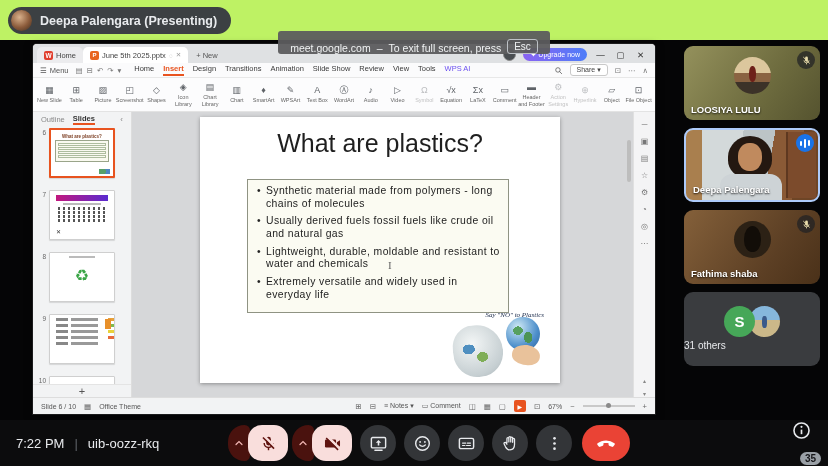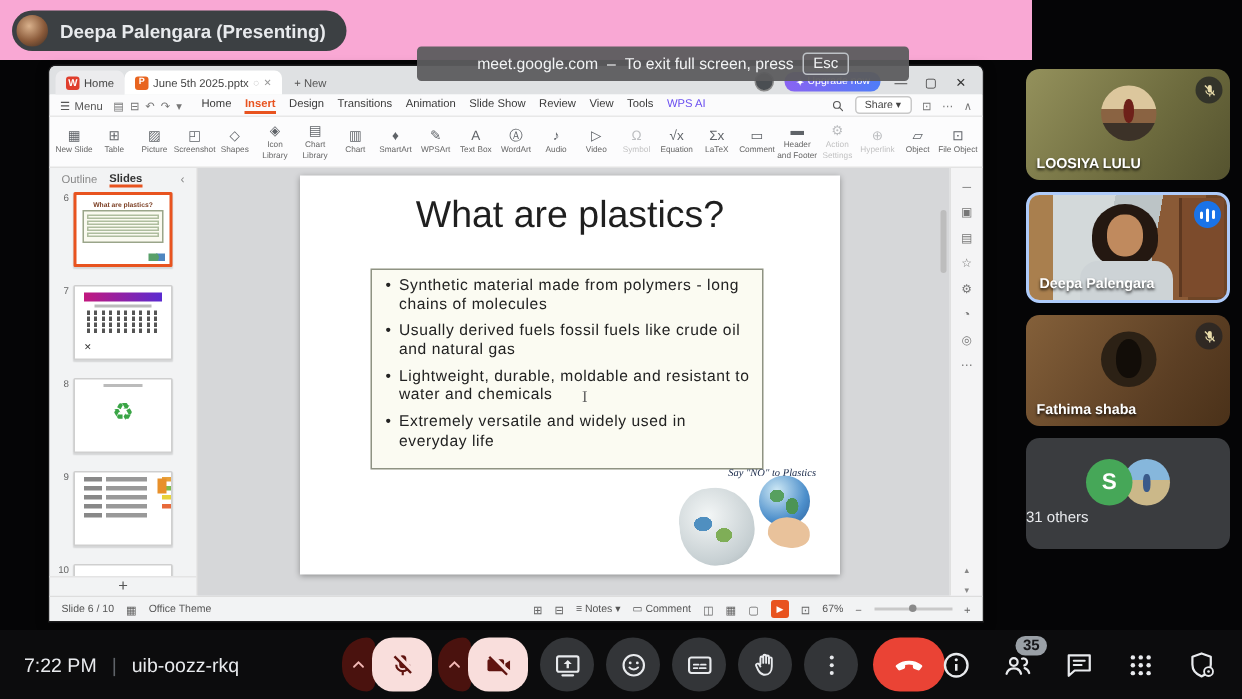--- a/index.html
+++ b/index.html
@@ -7,7 +7,7 @@
   .stage{position:relative;width:828px;height:466px;background:#050506;overflow:hidden;}
 
   
-  .topband{position:absolute;left:0;top:0;width:688px;height:40px;background:#f9a8d4;text-align:center;}
+  .topband{position:absolute;left:0;top:0;width:828px;height:40px;background:#bef264;text-align:center;}
   .presenter-pill{position:absolute;left:8px;top:7px;height:27px;border-radius:14px;background:#3c4043;display:flex;align-items:center;gap:8px;padding:0 14px 0 3px;}
   .presenter-pill .pav{width:21px;height:21px;border-radius:50%;background:radial-gradient(circle at 40% 35%,#d9b18c,#8a5a3a 55%,#3a2a20);}
   .presenter-pill span{font-size:12.5px;font-weight:600;color:#e8eaed;}

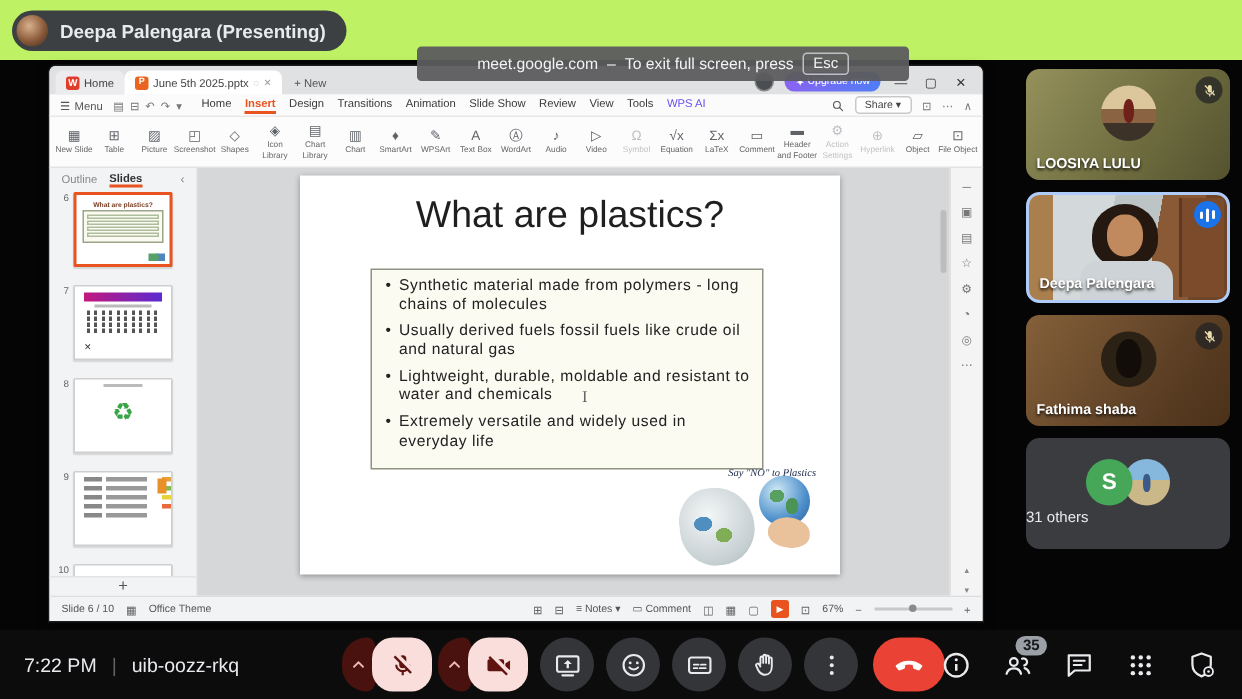--- a/index.html
+++ b/index.html
@@ -13,7 +13,7 @@
   .presenter-pill span{font-size:12.5px;font-weight:600;color:#e8eaed;}
 
   
-  .toast{position:absolute;left:278px;top:31px;width:328px;height:23px;z-index:60;background:rgba(92,92,94,.95);border-radius:3px;display:flex;align-items:center;justify-content:center;gap:6px;font-size:10.5px;color:#f1f3f4;}
+  .toast{position:absolute;left:278px;top:31px;width:272px;height:23px;z-index:60;background:rgba(92,92,94,.95);border-radius:3px;display:flex;align-items:flex-end;justify-content:center;gap:6px;font-size:10.5px;color:#f1f3f4;}
   .toast .key{display:inline-block;border:1px solid #bdc1c6;border-radius:3px;padding:0 6px;height:15px;line-height:14px;font-size:10px;}
 
   

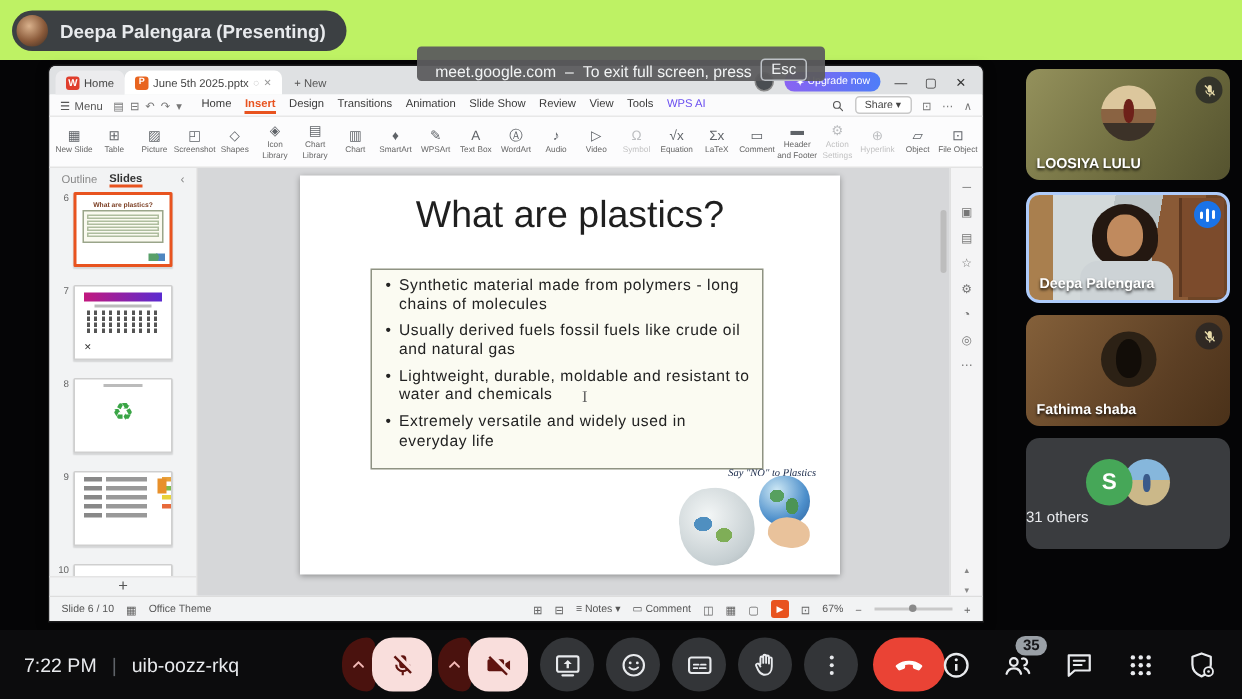--- a/index.html
+++ b/index.html
@@ -146,7 +146,7 @@
   .btn-circle svg{width:19px;height:19px;}
   .end-call{width:48px;height:36px;margin-left:6px;border-radius:18px;background:#ea4335;display:flex;align-items:center;justify-content:center;color:#fff;}
   .end-call svg{width:22px;height:22px;}
-  .bb-right{position:absolute;right:16px;top:0;height:46px;display:flex;align-items:center;gap:20px;color:#e8eaed;}
+  .bb-right{position:absolute;right:16px;top:0;height:46px;display:flex;gap:20px;color:#e8eaed;flex-direction:column;}
   .bb-right svg{width:21px;height:21px;display:block;}
   .people-wrap{position:relative;}
   .count-badge{position:absolute;left:9px;top:-9px;background:#9aa0a6;color:#17171a;font-size:10px;font-weight:bold;border-radius:8px;padding:0 5px;line-height:13px;}

